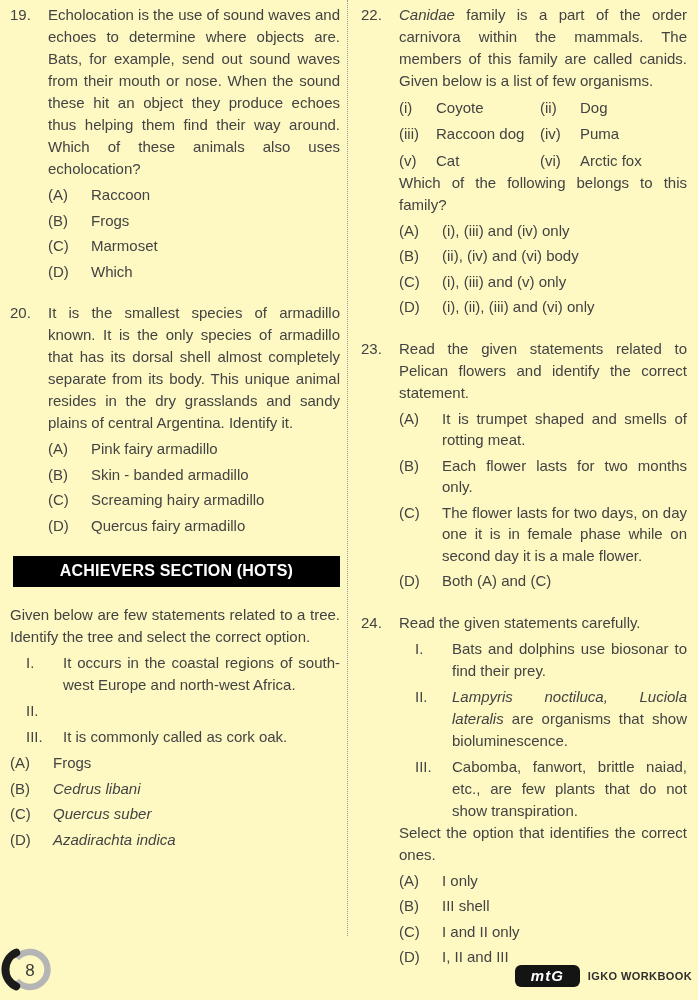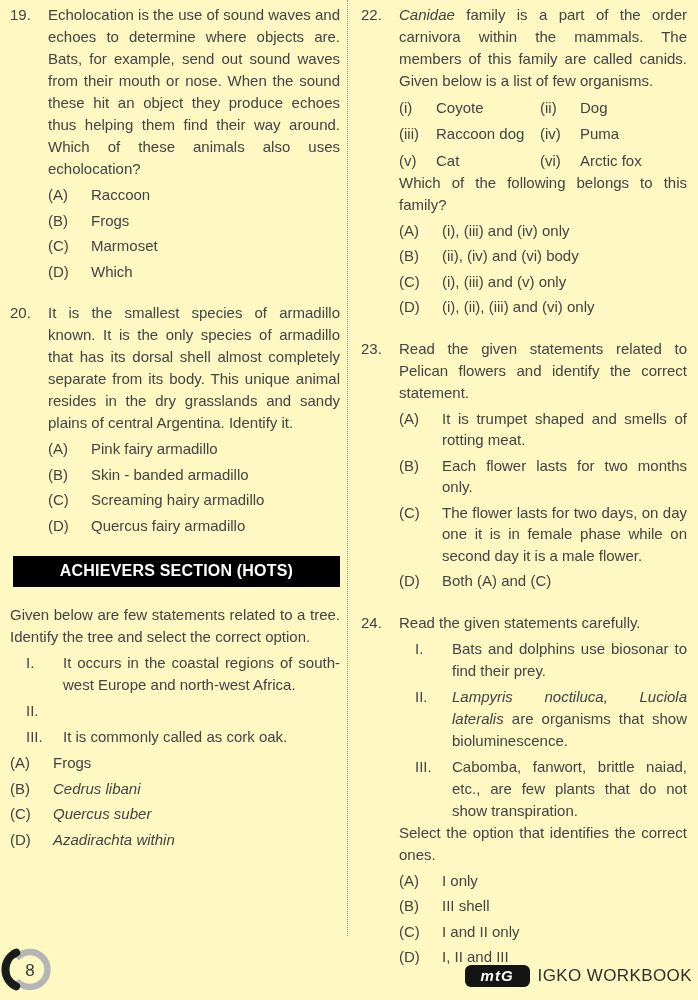--- a/index.html
+++ b/index.html
@@ -126,7 +126,7 @@
             </div>
             <div class="opt">
               <span class="olabel">(D)</span>
-              <span class="otext"><em>Azadirachta within</em></span>
+              <span class="otext"><em>Azadirachta indica</em></span>
             </div>
           </div>
         </div>

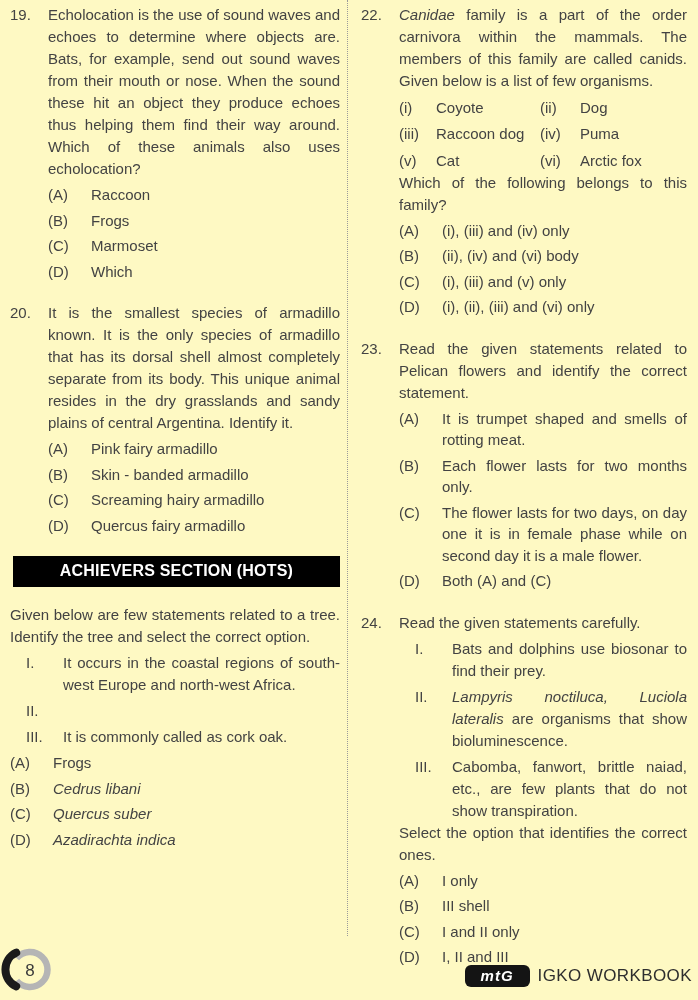--- a/index.html
+++ b/index.html
@@ -45,7 +45,7 @@
     background:#141414; color:#ffffff; font-weight:bold; font-style:italic;
     font-size:15px; line-height:15px; padding:3px 16px 4px; border-radius:6px; letter-spacing:1px;
   }
-  .book { font-size:17px; font-weight:normal; color:#2e2e2e; letter-spacing:0.4px; }
+  .book { font-size:11px; font-weight:bold; color:#2e2e2e; letter-spacing:0.4px; }
 </style>
 </head>
 <body>

